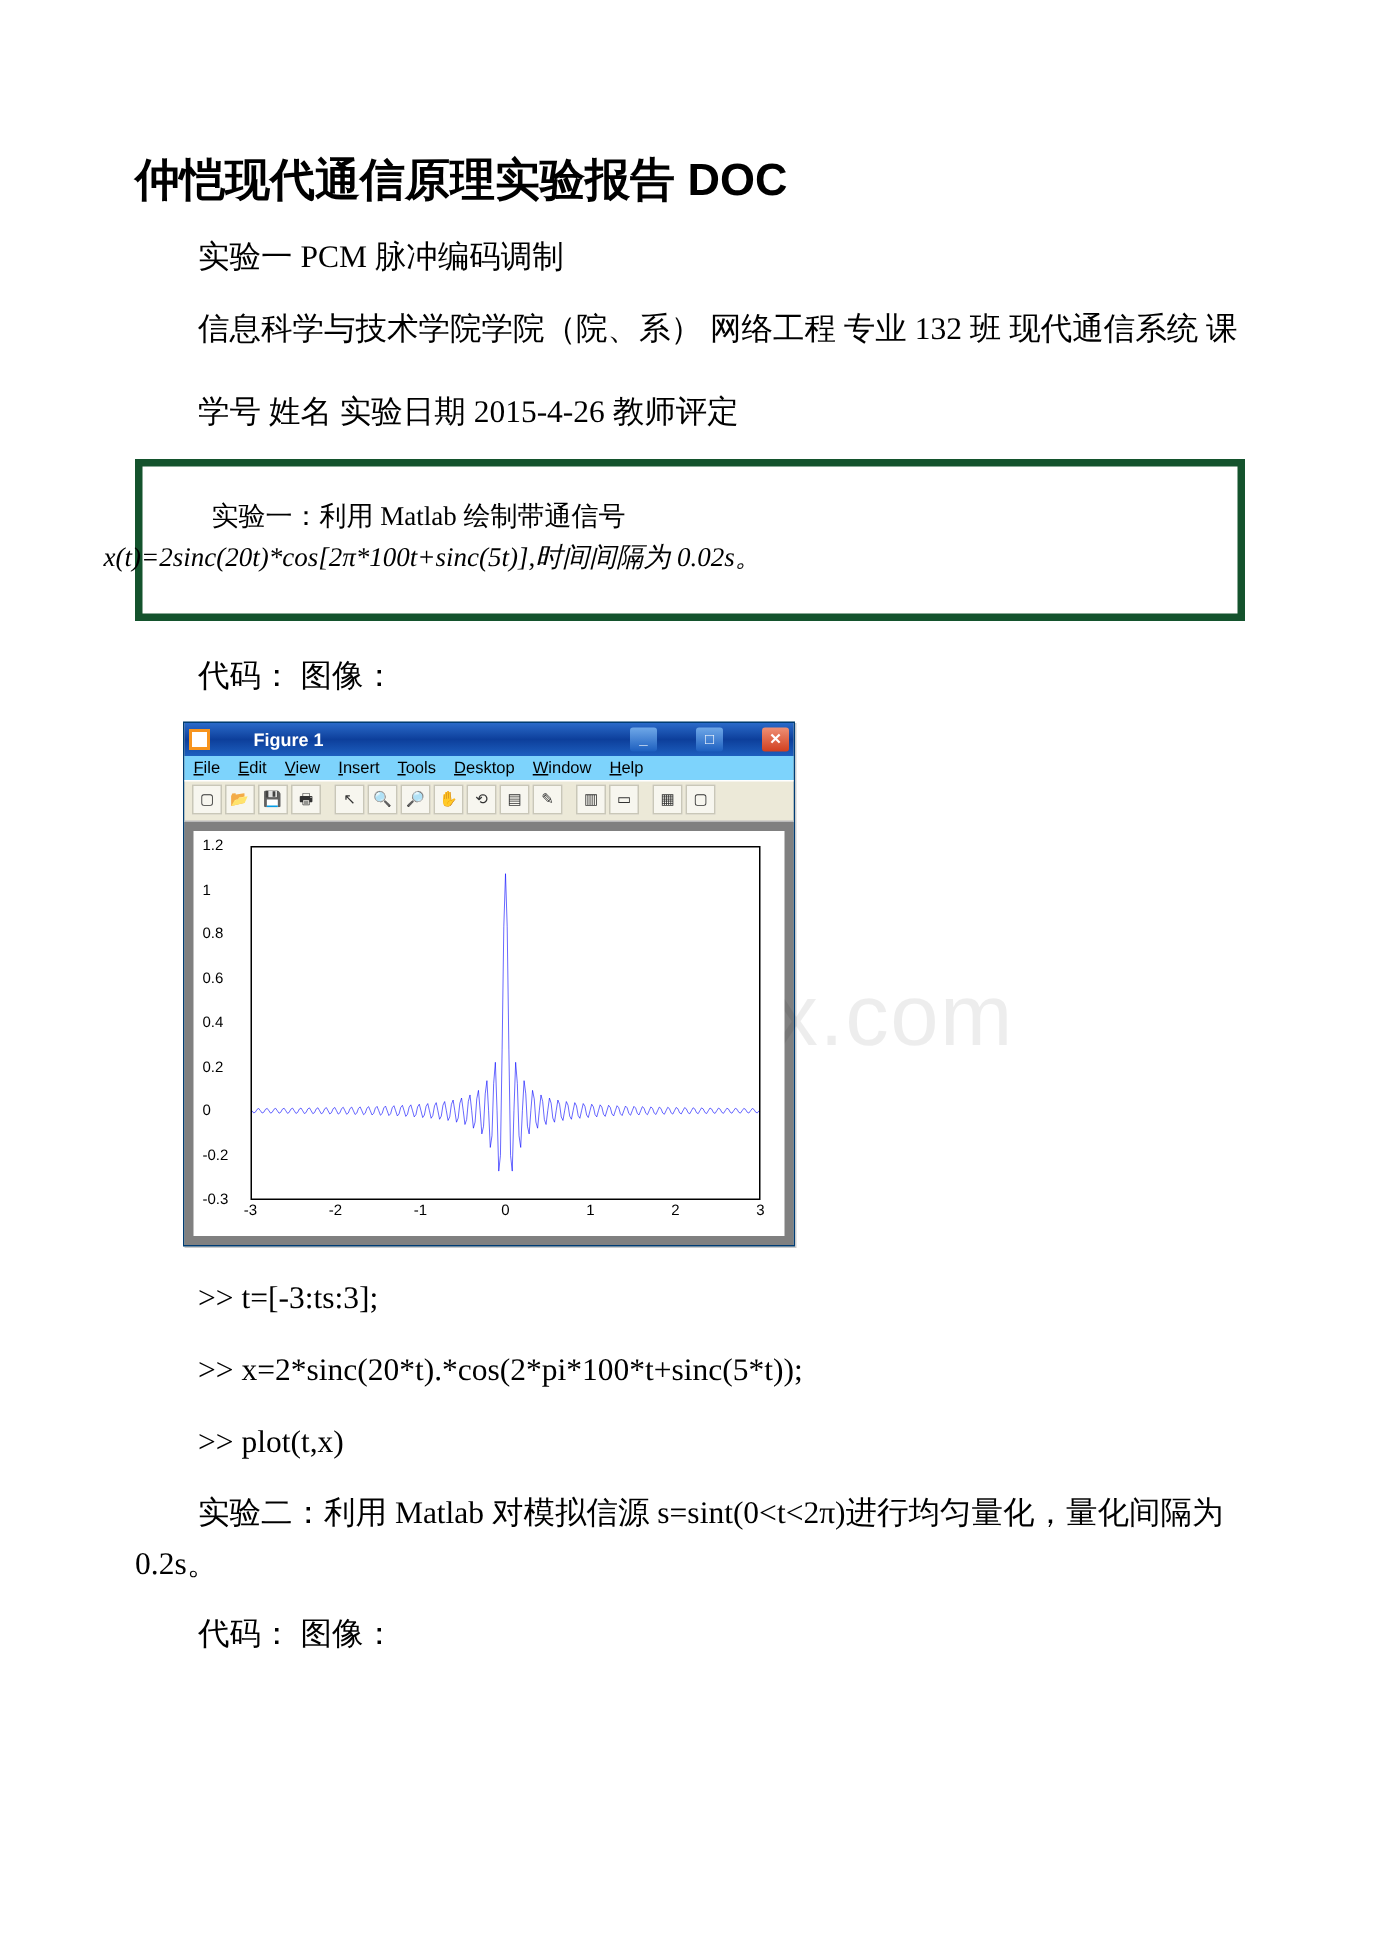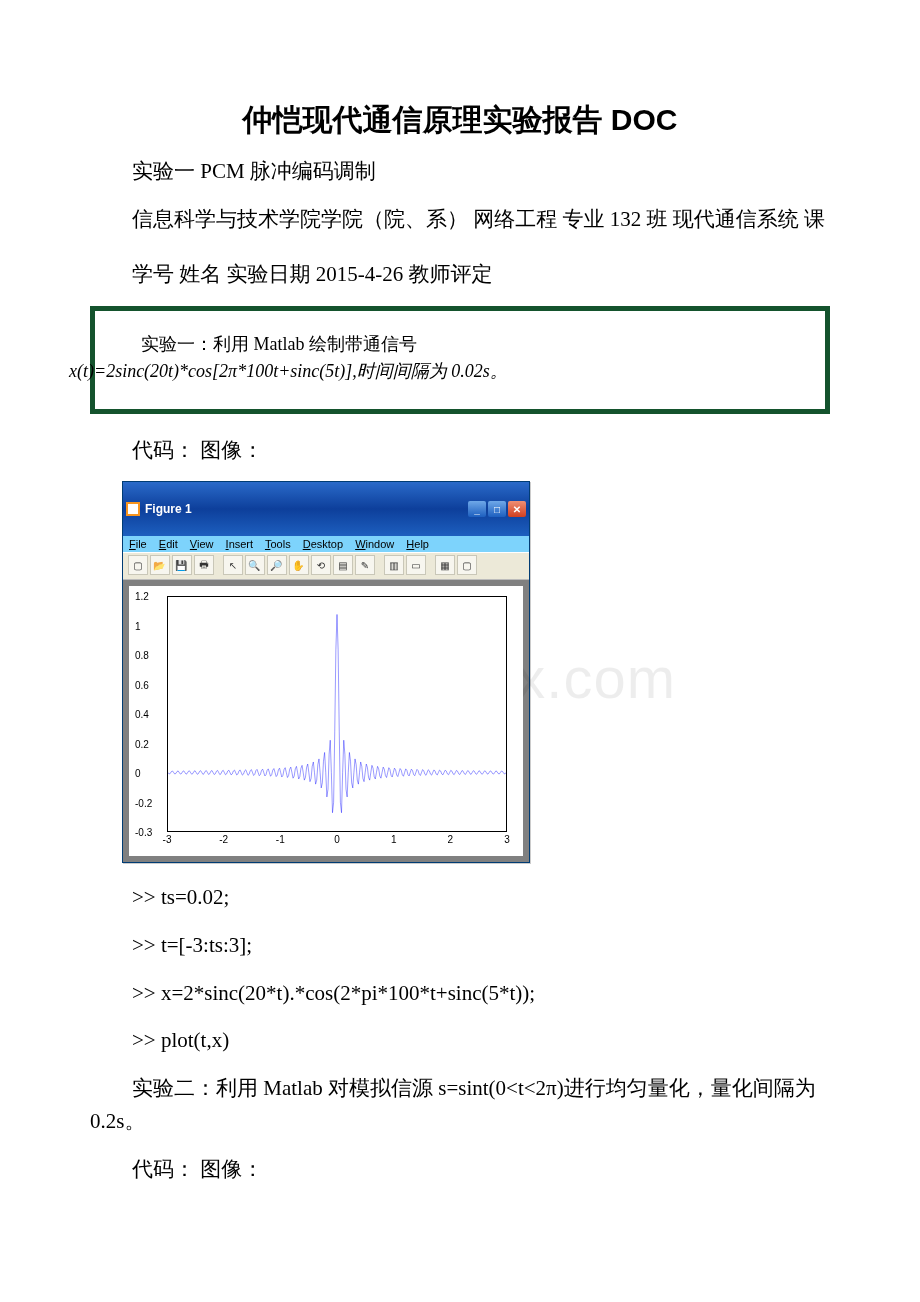--- a/index.html
+++ b/index.html
@@ -13,7 +13,6 @@
     padding: 100px 90px 60px 90px;
   }
   .title {
-    text-align: center;
     font-size: 30px;
     font-weight: bold;
     font-family: "SimHei", "黑体", sans-serif;

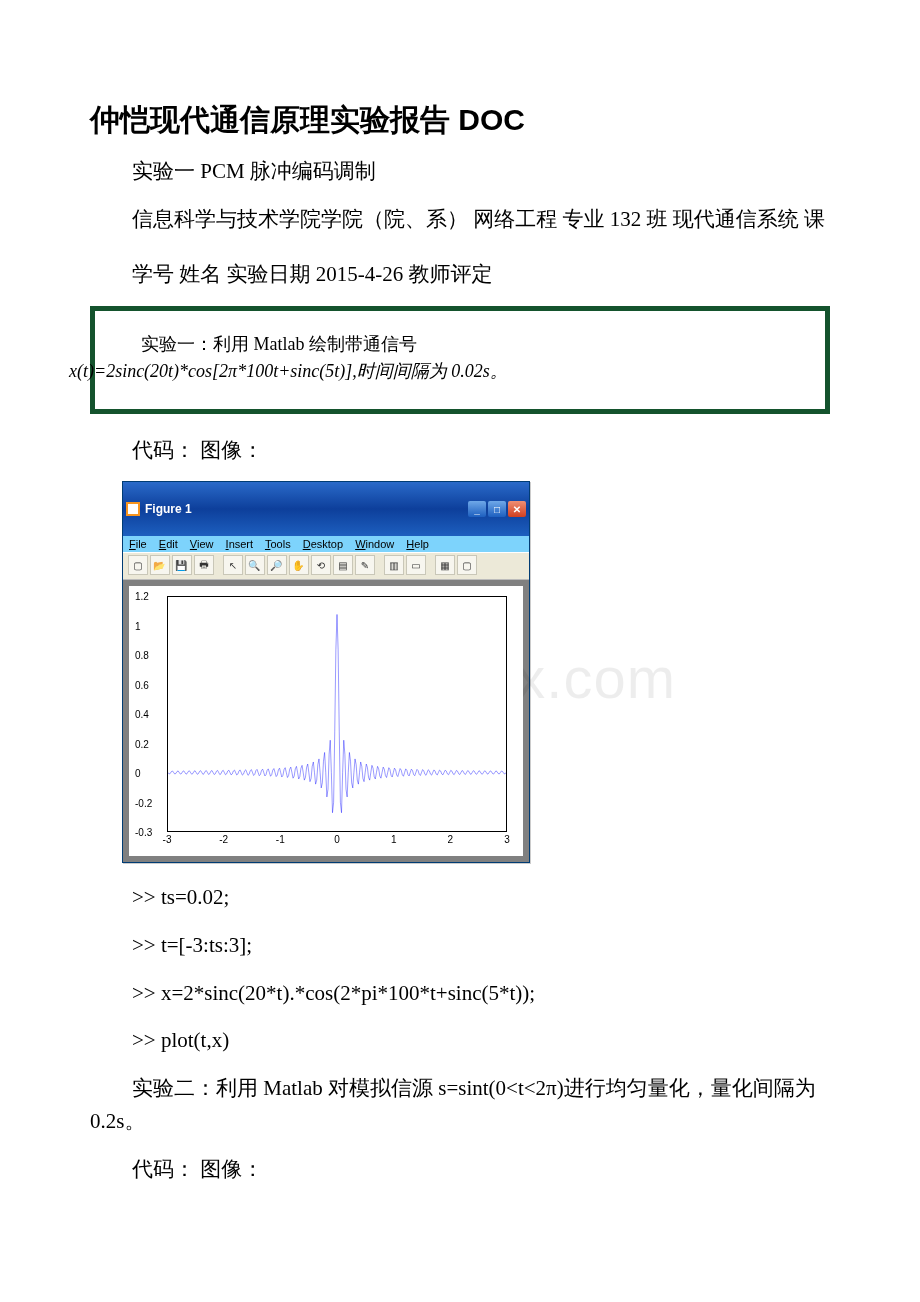--- a/index.html
+++ b/index.html
@@ -64,9 +64,10 @@
     background: linear-gradient(#2a6ac9, #0d3f9b 50%, #1d5fbf);
     display: flex;
     align-items: center;
-    padding: 16px 3px;
+    padding: 0 3px;
     color: #fff;
     font-weight: bold;
+    gap: 24px;
   }
   .figwin-titlebar .win-icon {
     width: 14px;

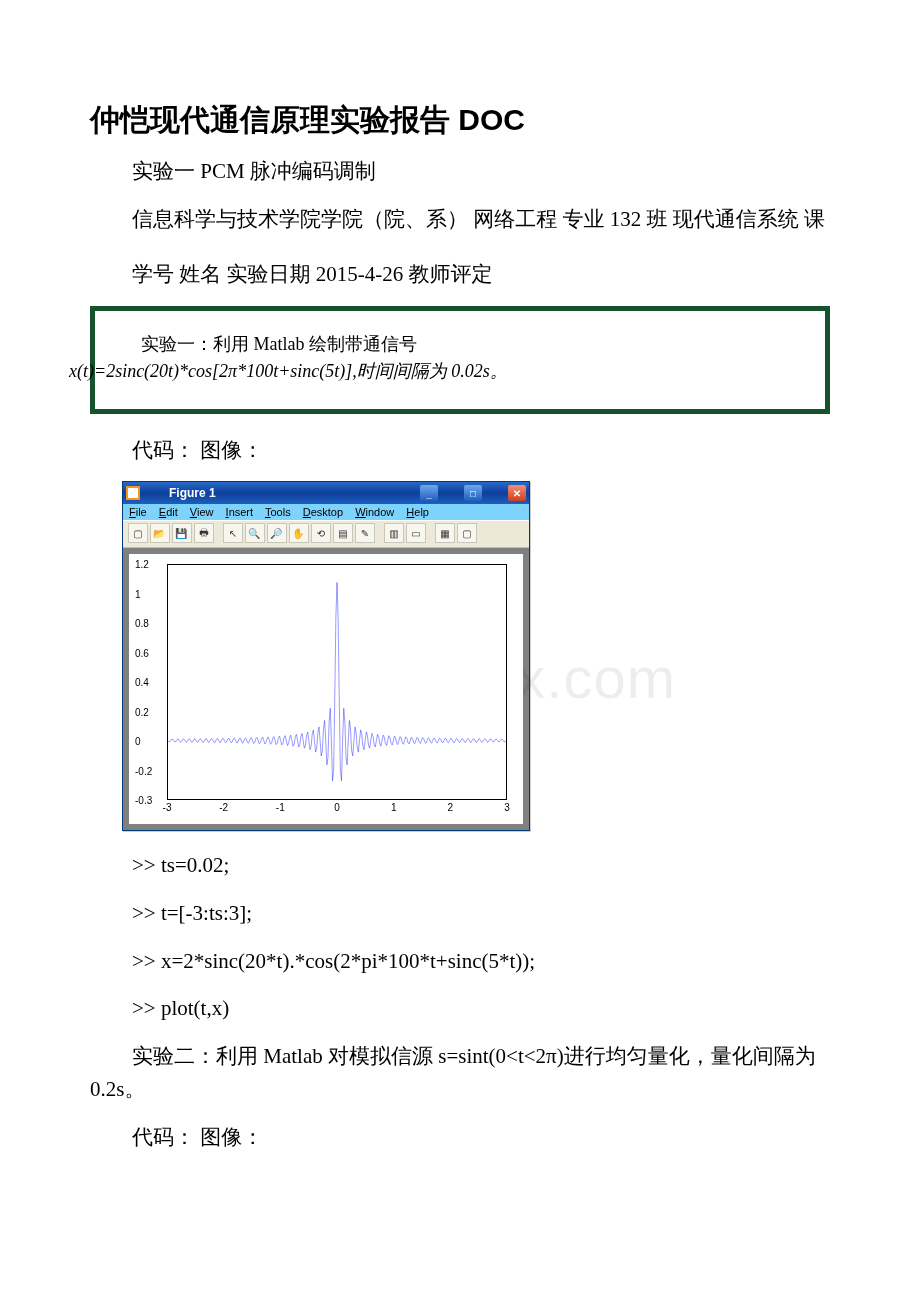--- a/index.html
+++ b/index.html
@@ -265,7 +265,6 @@
     </div>
   </div>
 
-  <div class="para">&gt;&gt; ts=0.02;</div>
   <div class="para">&gt;&gt; t=[-3:ts:3];</div>
   <div class="para">&gt;&gt; x=2*sinc(20*t).*cos(2*pi*100*t+sinc(5*t));</div>
   <div class="para">&gt;&gt; plot(t,x)</div>

